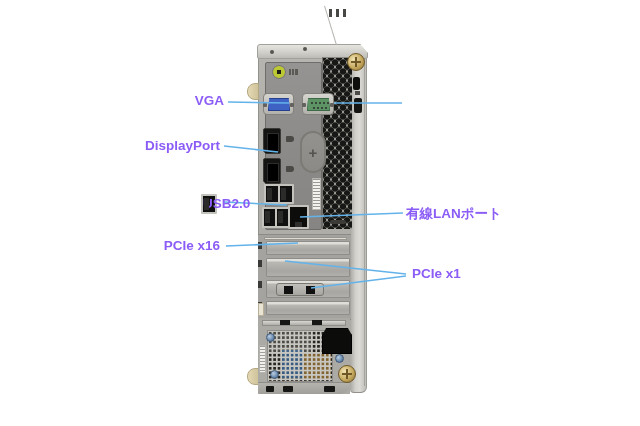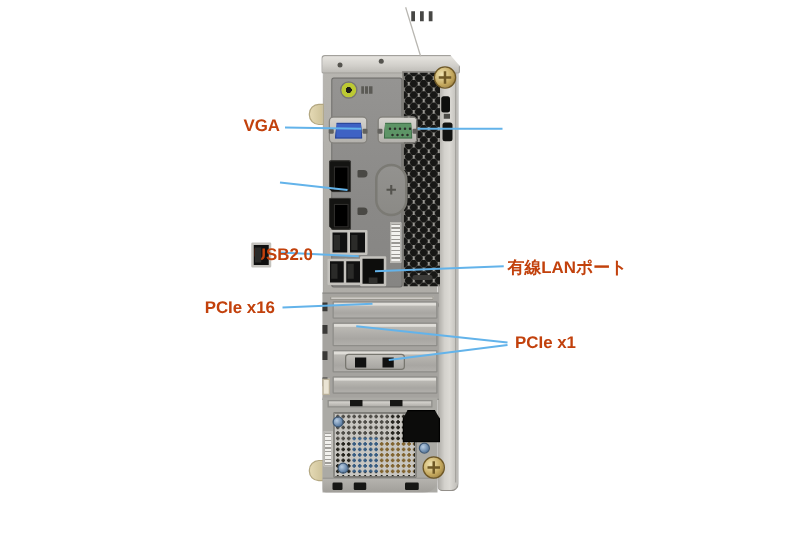--- a/index.html
+++ b/index.html
@@ -133,7 +133,7 @@
 
   
   svg.lines{left:0;top:0;pointer-events:none;}
-  .label{font-size:13.5px;font-weight:700;color:#c2410c;line-height:16px;white-space:nowrap;}
+  .label{font-size:13.5px;font-weight:700;color:#8b5cf6;line-height:16px;white-space:nowrap;}
   .label.vga{right:416px;top:93px;text-align:right;}
   .label.serial{left:407px;top:95px;}
   .label.dp{right:420px;top:138px;text-align:right;}

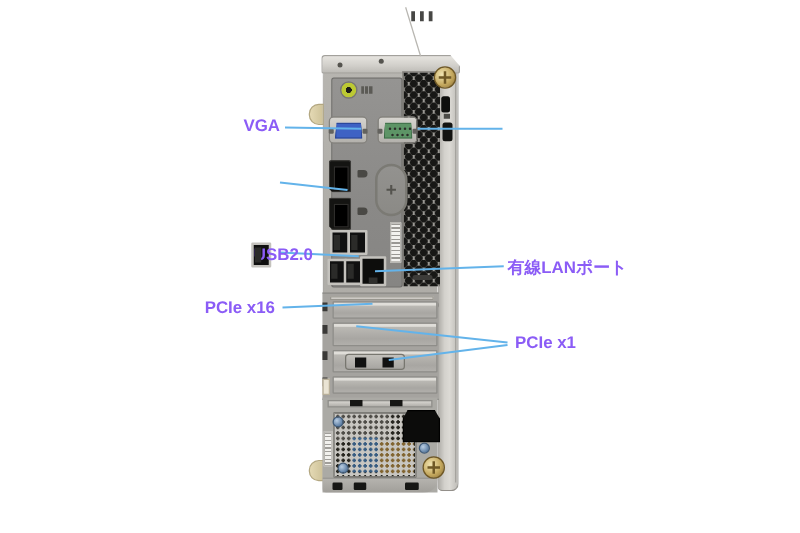--- a/index.html
+++ b/index.html
@@ -257,6 +257,7 @@
   </svg>
 
   <div class="label vga">VGA</div>
+  <div class="label dp">DisplayPort</div>
   <div class="label usb">USB2.0</div>
   <div class="label lan">有線LANポート</div>
   <div class="label px16">PCIe x16</div>

